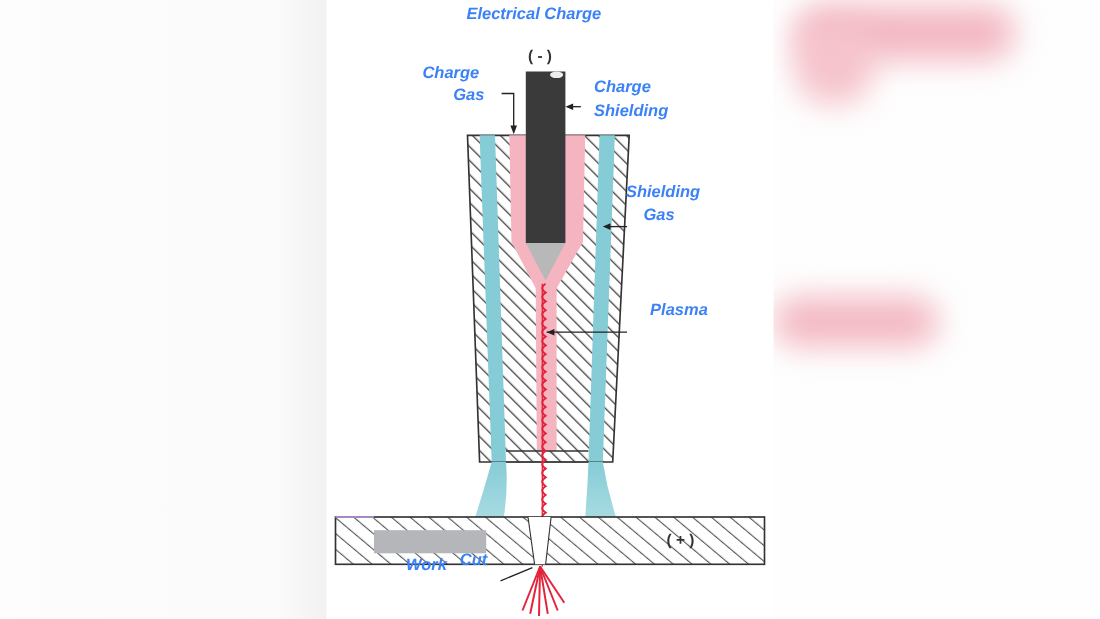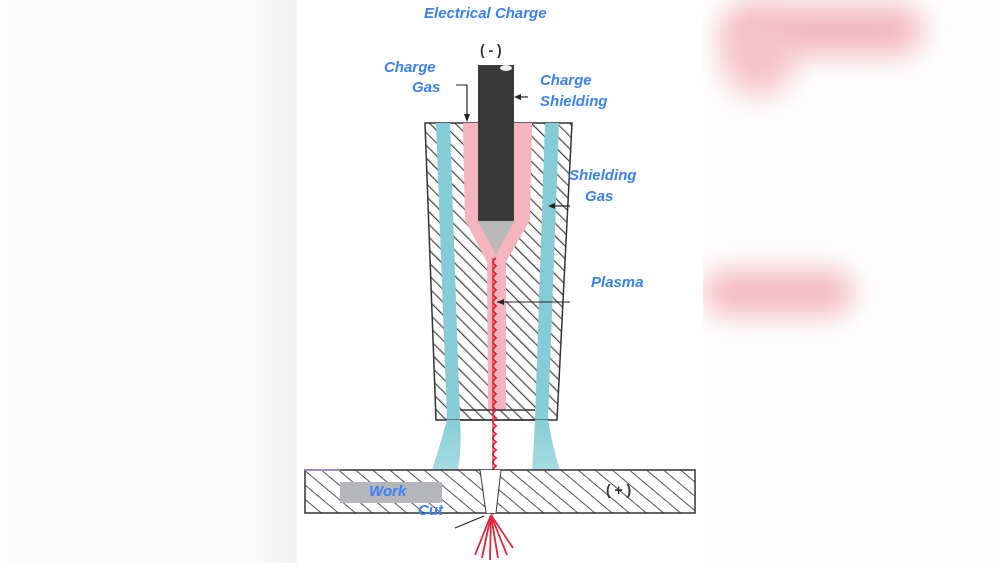--- a/index.html
+++ b/index.html
@@ -107,7 +107,7 @@
 
 <div class="lbl" style="left:575px;top:272px;margin-left:16px;">Plasma</div>
 
-<div class="lbl" style="left:369px;top:481px;">Work</div>
+<div class="lbl" style="left:369px;top:504px;">Work</div>
 <div class="sym" style="left:606px;top:482px;">( + )</div>
 
 <div class="lbl" style="left:418px;top:500px;">Cut</div>

